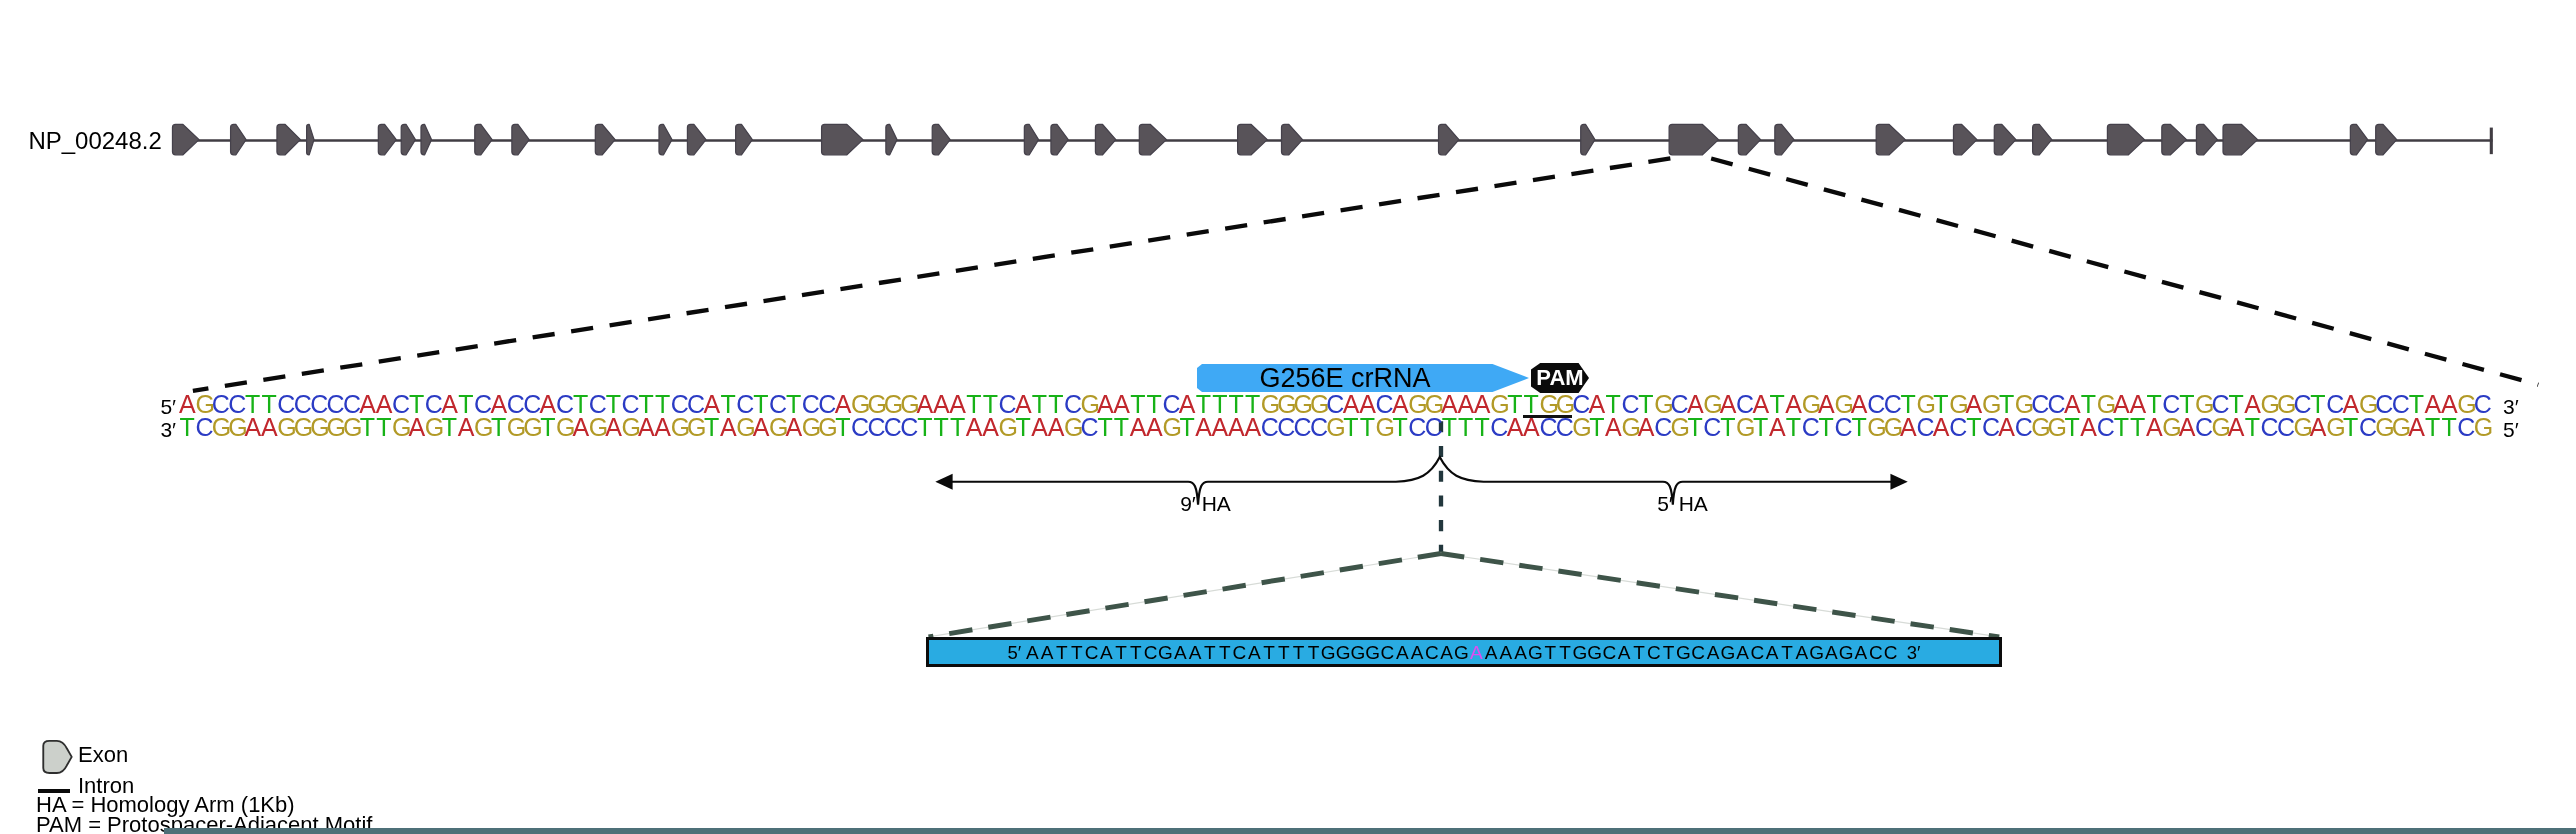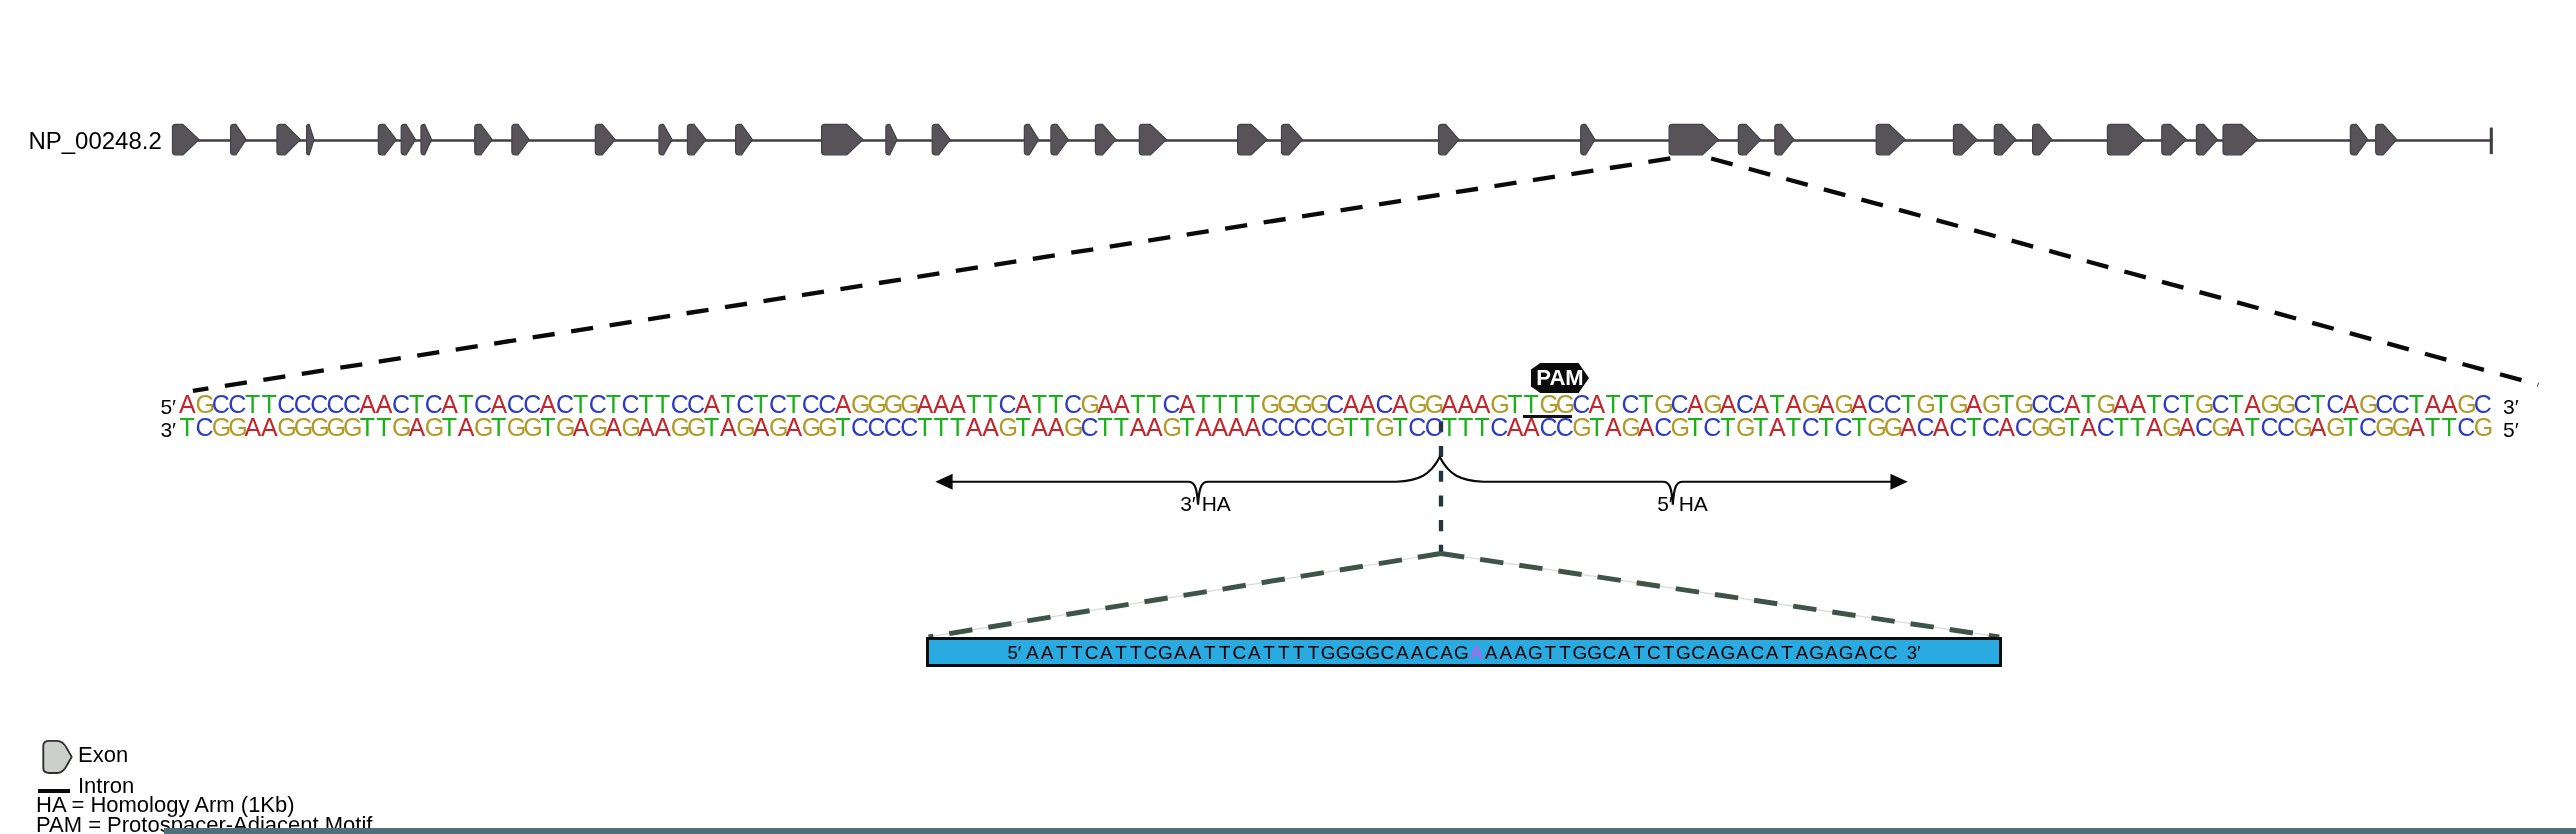--- a/index.html
+++ b/index.html
@@ -120,6 +120,9 @@
   <div id="top-strand" class="abs strand"><span style="color: rgb(193, 39, 45);">A</span><span style="color: rgb(178, 154, 39);">G</span><span style="color: rgb(43, 59, 196);">C</span><span style="color: rgb(43, 59, 196);">C</span><span style="color: rgb(23, 178, 23);">T</span><span style="color: rgb(23, 178, 23);">T</span><span style="color: rgb(43, 59, 196);">C</span><span style="color: rgb(43, 59, 196);">C</span><span style="color: rgb(43, 59, 196);">C</span><span style="color: rgb(43, 59, 196);">C</span><span style="color: rgb(43, 59, 196);">C</span><span style="color: rgb(193, 39, 45);">A</span><span style="color: rgb(193, 39, 45);">A</span><span style="color: rgb(43, 59, 196);">C</span><span style="color: rgb(23, 178, 23);">T</span><span style="color: rgb(43, 59, 196);">C</span><span style="color: rgb(193, 39, 45);">A</span><span style="color: rgb(23, 178, 23);">T</span><span style="color: rgb(43, 59, 196);">C</span><span style="color: rgb(193, 39, 45);">A</span><span style="color: rgb(43, 59, 196);">C</span><span style="color: rgb(43, 59, 196);">C</span><span style="color: rgb(193, 39, 45);">A</span><span style="color: rgb(43, 59, 196);">C</span><span style="color: rgb(23, 178, 23);">T</span><span style="color: rgb(43, 59, 196);">C</span><span style="color: rgb(23, 178, 23);">T</span><span style="color: rgb(43, 59, 196);">C</span><span style="color: rgb(23, 178, 23);">T</span><span style="color: rgb(23, 178, 23);">T</span><span style="color: rgb(43, 59, 196);">C</span><span style="color: rgb(43, 59, 196);">C</span><span style="color: rgb(193, 39, 45);">A</span><span style="color: rgb(23, 178, 23);">T</span><span style="color: rgb(43, 59, 196);">C</span><span style="color: rgb(23, 178, 23);">T</span><span style="color: rgb(43, 59, 196);">C</span><span style="color: rgb(23, 178, 23);">T</span><span style="color: rgb(43, 59, 196);">C</span><span style="color: rgb(43, 59, 196);">C</span><span style="color: rgb(193, 39, 45);">A</span><span style="color: rgb(178, 154, 39);">G</span><span style="color: rgb(178, 154, 39);">G</span><span style="color: rgb(178, 154, 39);">G</span><span style="color: rgb(178, 154, 39);">G</span><span style="color: rgb(193, 39, 45);">A</span><span style="color: rgb(193, 39, 45);">A</span><span style="color: rgb(193, 39, 45);">A</span><span style="color: rgb(23, 178, 23);">T</span><span style="color: rgb(23, 178, 23);">T</span><span style="color: rgb(43, 59, 196);">C</span><span style="color: rgb(193, 39, 45);">A</span><span style="color: rgb(23, 178, 23);">T</span><span style="color: rgb(23, 178, 23);">T</span><span style="color: rgb(43, 59, 196);">C</span><span style="color: rgb(178, 154, 39);">G</span><span style="color: rgb(193, 39, 45);">A</span><span style="color: rgb(193, 39, 45);">A</span><span style="color: rgb(23, 178, 23);">T</span><span style="color: rgb(23, 178, 23);">T</span><span style="color: rgb(43, 59, 196);">C</span><span style="color: rgb(193, 39, 45);">A</span><span style="color: rgb(23, 178, 23);">T</span><span style="color: rgb(23, 178, 23);">T</span><span style="color: rgb(23, 178, 23);">T</span><span style="color: rgb(23, 178, 23);">T</span><span style="color: rgb(178, 154, 39);">G</span><span style="color: rgb(178, 154, 39);">G</span><span style="color: rgb(178, 154, 39);">G</span><span style="color: rgb(178, 154, 39);">G</span><span style="color: rgb(43, 59, 196);">C</span><span style="color: rgb(193, 39, 45);">A</span><span style="color: rgb(193, 39, 45);">A</span><span style="color: rgb(43, 59, 196);">C</span><span style="color: rgb(193, 39, 45);">A</span><span style="color: rgb(178, 154, 39);">G</span><span style="color: rgb(178, 154, 39);">G</span><span style="color: rgb(193, 39, 45);">A</span><span style="color: rgb(193, 39, 45);">A</span><span style="color: rgb(193, 39, 45);">A</span><span style="color: rgb(178, 154, 39);">G</span><span style="color: rgb(23, 178, 23);">T</span><span class="pam-u" style="color: rgb(23, 178, 23);">T</span><span class="pam-u" style="color: rgb(178, 154, 39);">G</span><span class="pam-u" style="color: rgb(178, 154, 39);">G</span><span style="color: rgb(43, 59, 196);">C</span><span style="color: rgb(193, 39, 45);">A</span><span style="color: rgb(23, 178, 23);">T</span><span style="color: rgb(43, 59, 196);">C</span><span style="color: rgb(23, 178, 23);">T</span><span style="color: rgb(178, 154, 39);">G</span><span style="color: rgb(43, 59, 196);">C</span><span style="color: rgb(193, 39, 45);">A</span><span style="color: rgb(178, 154, 39);">G</span><span style="color: rgb(193, 39, 45);">A</span><span style="color: rgb(43, 59, 196);">C</span><span style="color: rgb(193, 39, 45);">A</span><span style="color: rgb(23, 178, 23);">T</span><span style="color: rgb(193, 39, 45);">A</span><span style="color: rgb(178, 154, 39);">G</span><span style="color: rgb(193, 39, 45);">A</span><span style="color: rgb(178, 154, 39);">G</span><span style="color: rgb(193, 39, 45);">A</span><span style="color: rgb(43, 59, 196);">C</span><span style="color: rgb(43, 59, 196);">C</span><span style="color: rgb(23, 178, 23);">T</span><span style="color: rgb(178, 154, 39);">G</span><span style="color: rgb(23, 178, 23);">T</span><span style="color: rgb(178, 154, 39);">G</span><span style="color: rgb(193, 39, 45);">A</span><span style="color: rgb(178, 154, 39);">G</span><span style="color: rgb(23, 178, 23);">T</span><span style="color: rgb(178, 154, 39);">G</span><span style="color: rgb(43, 59, 196);">C</span><span style="color: rgb(43, 59, 196);">C</span><span style="color: rgb(193, 39, 45);">A</span><span style="color: rgb(23, 178, 23);">T</span><span style="color: rgb(178, 154, 39);">G</span><span style="color: rgb(193, 39, 45);">A</span><span style="color: rgb(193, 39, 45);">A</span><span style="color: rgb(23, 178, 23);">T</span><span style="color: rgb(43, 59, 196);">C</span><span style="color: rgb(23, 178, 23);">T</span><span style="color: rgb(178, 154, 39);">G</span><span style="color: rgb(43, 59, 196);">C</span><span style="color: rgb(23, 178, 23);">T</span><span style="color: rgb(193, 39, 45);">A</span><span style="color: rgb(178, 154, 39);">G</span><span style="color: rgb(178, 154, 39);">G</span><span style="color: rgb(43, 59, 196);">C</span><span style="color: rgb(23, 178, 23);">T</span><span style="color: rgb(43, 59, 196);">C</span><span style="color: rgb(193, 39, 45);">A</span><span style="color: rgb(178, 154, 39);">G</span><span style="color: rgb(43, 59, 196);">C</span><span style="color: rgb(43, 59, 196);">C</span><span style="color: rgb(23, 178, 23);">T</span><span style="color: rgb(193, 39, 45);">A</span><span style="color: rgb(193, 39, 45);">A</span><span style="color: rgb(178, 154, 39);">G</span><span style="color: rgb(43, 59, 196);">C</span></div>
   <div id="bottom-strand" class="abs strand"><span style="color: rgb(23, 178, 23);">T</span><span style="color: rgb(43, 59, 196);">C</span><span style="color: rgb(178, 154, 39);">G</span><span style="color: rgb(178, 154, 39);">G</span><span style="color: rgb(193, 39, 45);">A</span><span style="color: rgb(193, 39, 45);">A</span><span style="color: rgb(178, 154, 39);">G</span><span style="color: rgb(178, 154, 39);">G</span><span style="color: rgb(178, 154, 39);">G</span><span style="color: rgb(178, 154, 39);">G</span><span style="color: rgb(178, 154, 39);">G</span><span style="color: rgb(23, 178, 23);">T</span><span style="color: rgb(23, 178, 23);">T</span><span style="color: rgb(178, 154, 39);">G</span><span style="color: rgb(193, 39, 45);">A</span><span style="color: rgb(178, 154, 39);">G</span><span style="color: rgb(23, 178, 23);">T</span><span style="color: rgb(193, 39, 45);">A</span><span style="color: rgb(178, 154, 39);">G</span><span style="color: rgb(23, 178, 23);">T</span><span style="color: rgb(178, 154, 39);">G</span><span style="color: rgb(178, 154, 39);">G</span><span style="color: rgb(23, 178, 23);">T</span><span style="color: rgb(178, 154, 39);">G</span><span style="color: rgb(193, 39, 45);">A</span><span style="color: rgb(178, 154, 39);">G</span><span style="color: rgb(193, 39, 45);">A</span><span style="color: rgb(178, 154, 39);">G</span><span style="color: rgb(193, 39, 45);">A</span><span style="color: rgb(193, 39, 45);">A</span><span style="color: rgb(178, 154, 39);">G</span><span style="color: rgb(178, 154, 39);">G</span><span style="color: rgb(23, 178, 23);">T</span><span style="color: rgb(193, 39, 45);">A</span><span style="color: rgb(178, 154, 39);">G</span><span style="color: rgb(193, 39, 45);">A</span><span style="color: rgb(178, 154, 39);">G</span><span style="color: rgb(193, 39, 45);">A</span><span style="color: rgb(178, 154, 39);">G</span><span style="color: rgb(178, 154, 39);">G</span><span style="color: rgb(23, 178, 23);">T</span><span style="color: rgb(43, 59, 196);">C</span><span style="color: rgb(43, 59, 196);">C</span><span style="color: rgb(43, 59, 196);">C</span><span style="color: rgb(43, 59, 196);">C</span><span style="color: rgb(23, 178, 23);">T</span><span style="color: rgb(23, 178, 23);">T</span><span style="color: rgb(23, 178, 23);">T</span><span style="color: rgb(193, 39, 45);">A</span><span style="color: rgb(193, 39, 45);">A</span><span style="color: rgb(178, 154, 39);">G</span><span style="color: rgb(23, 178, 23);">T</span><span style="color: rgb(193, 39, 45);">A</span><span style="color: rgb(193, 39, 45);">A</span><span style="color: rgb(178, 154, 39);">G</span><span style="color: rgb(43, 59, 196);">C</span><span style="color: rgb(23, 178, 23);">T</span><span style="color: rgb(23, 178, 23);">T</span><span style="color: rgb(193, 39, 45);">A</span><span style="color: rgb(193, 39, 45);">A</span><span style="color: rgb(178, 154, 39);">G</span><span style="color: rgb(23, 178, 23);">T</span><span style="color: rgb(193, 39, 45);">A</span><span style="color: rgb(193, 39, 45);">A</span><span style="color: rgb(193, 39, 45);">A</span><span style="color: rgb(193, 39, 45);">A</span><span style="color: rgb(43, 59, 196);">C</span><span style="color: rgb(43, 59, 196);">C</span><span style="color: rgb(43, 59, 196);">C</span><span style="color: rgb(43, 59, 196);">C</span><span style="color: rgb(178, 154, 39);">G</span><span style="color: rgb(23, 178, 23);">T</span><span style="color: rgb(23, 178, 23);">T</span><span style="color: rgb(178, 154, 39);">G</span><span style="color: rgb(23, 178, 23);">T</span><span style="color: rgb(43, 59, 196);">C</span><span style="color: rgb(43, 59, 196);">C</span><span style="color: rgb(23, 178, 23);">T</span><span style="color: rgb(23, 178, 23);">T</span><span style="color: rgb(23, 178, 23);">T</span><span style="color: rgb(43, 59, 196);">C</span><span style="color: rgb(193, 39, 45);">A</span><span style="color: rgb(193, 39, 45);">A</span><span style="color: rgb(43, 59, 196);">C</span><span style="color: rgb(43, 59, 196);">C</span><span style="color: rgb(178, 154, 39);">G</span><span style="color: rgb(23, 178, 23);">T</span><span style="color: rgb(193, 39, 45);">A</span><span style="color: rgb(178, 154, 39);">G</span><span style="color: rgb(193, 39, 45);">A</span><span style="color: rgb(43, 59, 196);">C</span><span style="color: rgb(178, 154, 39);">G</span><span style="color: rgb(23, 178, 23);">T</span><span style="color: rgb(43, 59, 196);">C</span><span style="color: rgb(23, 178, 23);">T</span><span style="color: rgb(178, 154, 39);">G</span><span style="color: rgb(23, 178, 23);">T</span><span style="color: rgb(193, 39, 45);">A</span><span style="color: rgb(23, 178, 23);">T</span><span style="color: rgb(43, 59, 196);">C</span><span style="color: rgb(23, 178, 23);">T</span><span style="color: rgb(43, 59, 196);">C</span><span style="color: rgb(23, 178, 23);">T</span><span style="color: rgb(178, 154, 39);">G</span><span style="color: rgb(178, 154, 39);">G</span><span style="color: rgb(193, 39, 45);">A</span><span style="color: rgb(43, 59, 196);">C</span><span style="color: rgb(193, 39, 45);">A</span><span style="color: rgb(43, 59, 196);">C</span><span style="color: rgb(23, 178, 23);">T</span><span style="color: rgb(43, 59, 196);">C</span><span style="color: rgb(193, 39, 45);">A</span><span style="color: rgb(43, 59, 196);">C</span><span style="color: rgb(178, 154, 39);">G</span><span style="color: rgb(178, 154, 39);">G</span><span style="color: rgb(23, 178, 23);">T</span><span style="color: rgb(193, 39, 45);">A</span><span style="color: rgb(43, 59, 196);">C</span><span style="color: rgb(23, 178, 23);">T</span><span style="color: rgb(23, 178, 23);">T</span><span style="color: rgb(193, 39, 45);">A</span><span style="color: rgb(178, 154, 39);">G</span><span style="color: rgb(193, 39, 45);">A</span><span style="color: rgb(43, 59, 196);">C</span><span style="color: rgb(178, 154, 39);">G</span><span style="color: rgb(193, 39, 45);">A</span><span style="color: rgb(23, 178, 23);">T</span><span style="color: rgb(43, 59, 196);">C</span><span style="color: rgb(43, 59, 196);">C</span><span style="color: rgb(178, 154, 39);">G</span><span style="color: rgb(193, 39, 45);">A</span><span style="color: rgb(178, 154, 39);">G</span><span style="color: rgb(23, 178, 23);">T</span><span style="color: rgb(43, 59, 196);">C</span><span style="color: rgb(178, 154, 39);">G</span><span style="color: rgb(178, 154, 39);">G</span><span style="color: rgb(193, 39, 45);">A</span><span style="color: rgb(23, 178, 23);">T</span><span style="color: rgb(23, 178, 23);">T</span><span style="color: rgb(43, 59, 196);">C</span><span style="color: rgb(178, 154, 39);">G</span></div>
 
+  <div id="crrna-arrow" class="abs crrna-arrow" style="background: rgb(63, 169, 245);">
+    <div class="lbl">G256E crRNA</div>
+  </div>
 
   <div class="abs pam-badge">
     <span>PAM</span>

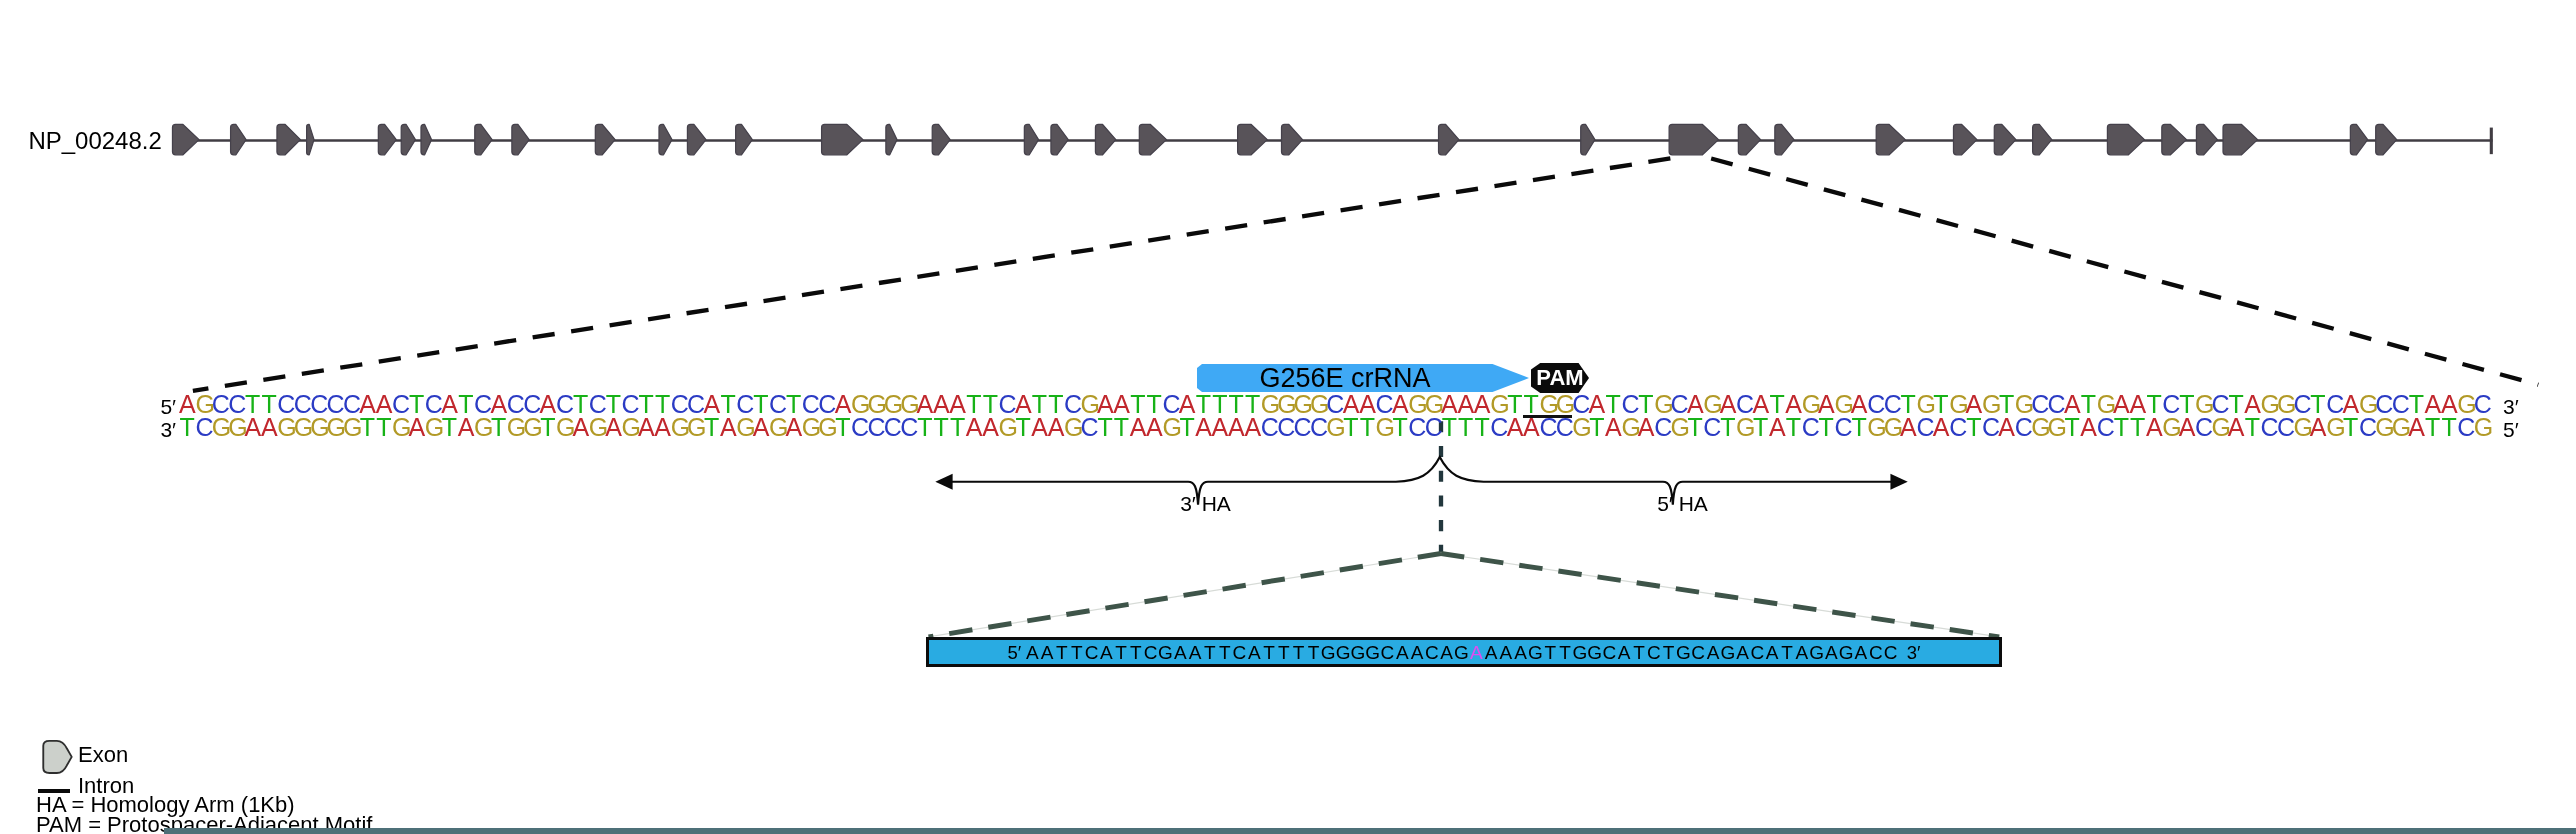--- a/index.html
+++ b/index.html
@@ -128,7 +128,7 @@
     <span>PAM</span>
   </div>
 
-  <div id="ha-left-label" class="abs ha-label">3′ HA</div>
+  <div id="ha-left-label" class="abs ha-label">9′ HA</div>
   <div id="ha-right-label" class="abs ha-label">5′ HA</div>
 
   <div id="donor-box" class="abs donor-box" style="background: rgb(41, 171, 226);">

